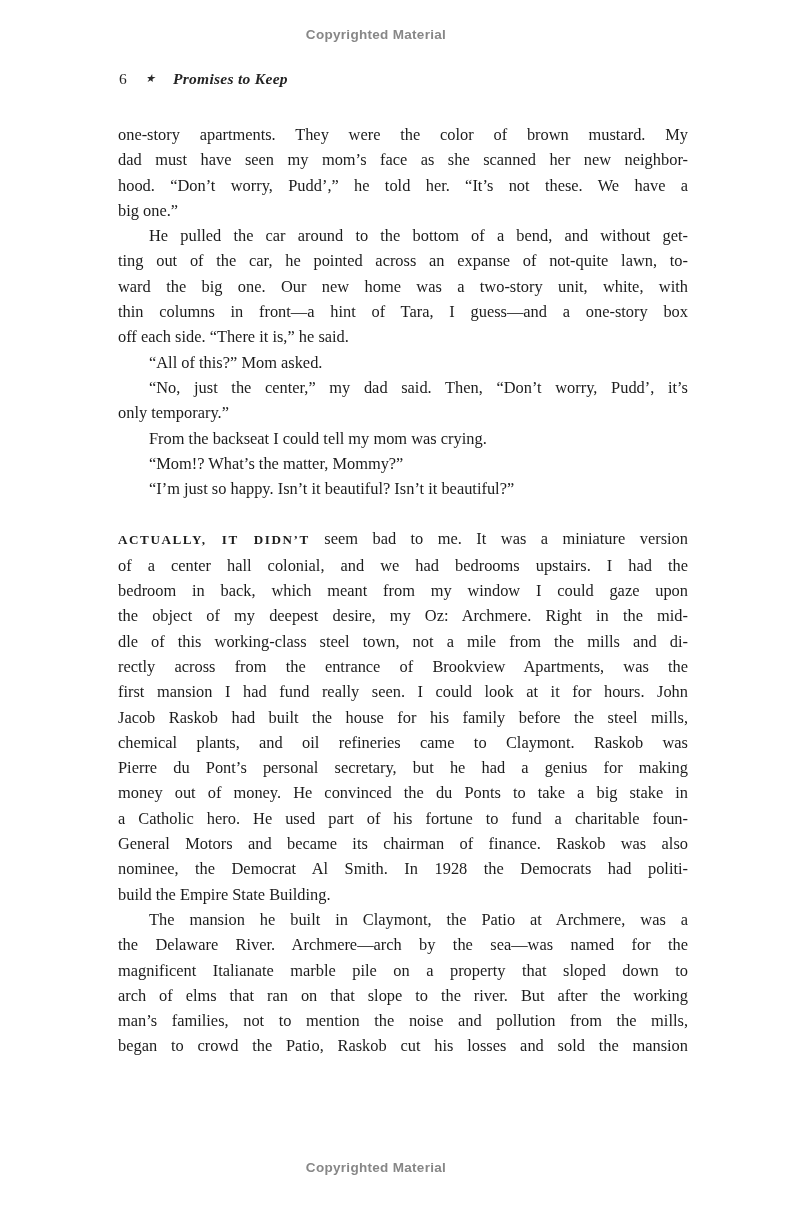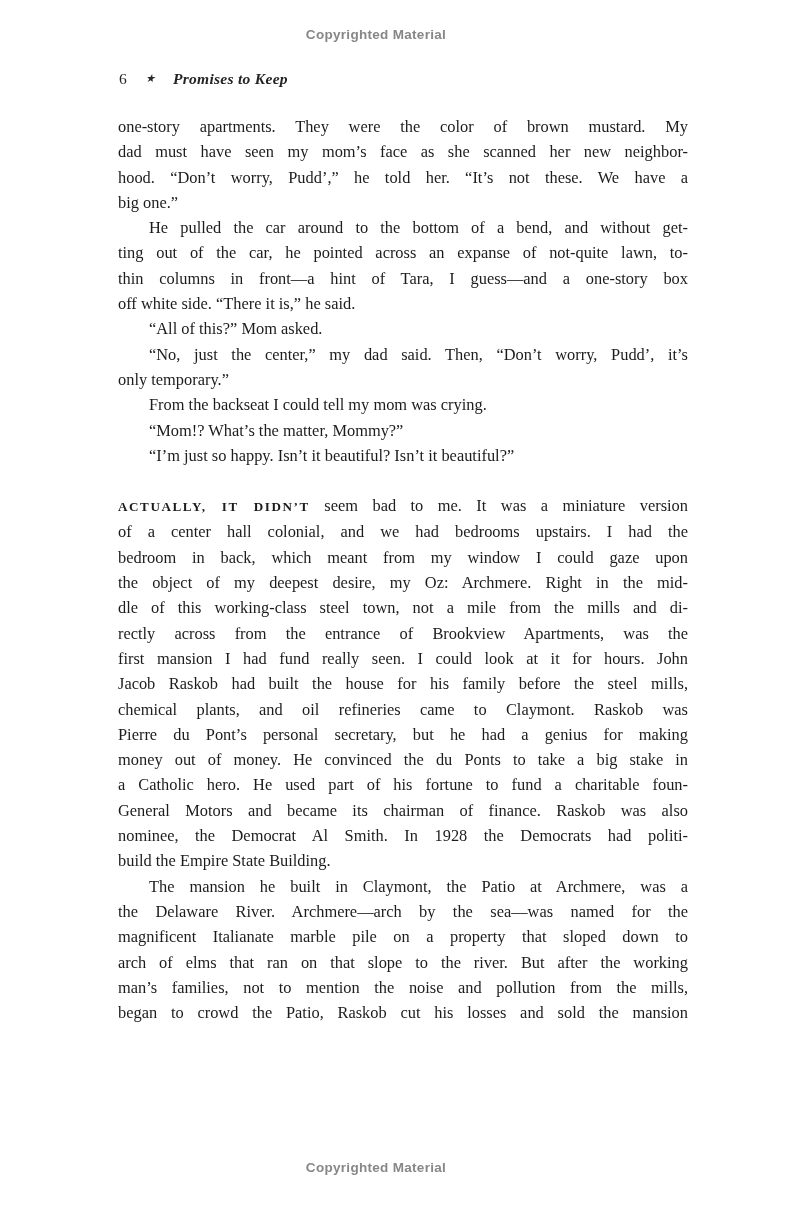--- a/index.html
+++ b/index.html
@@ -53,7 +53,7 @@
   .body-text {
     position: absolute;
     left: 118px;
-    top: 114px;
+    top: 122px;
     width: 570px;
     font-size: 16.4px;
     line-height: 25.3px;

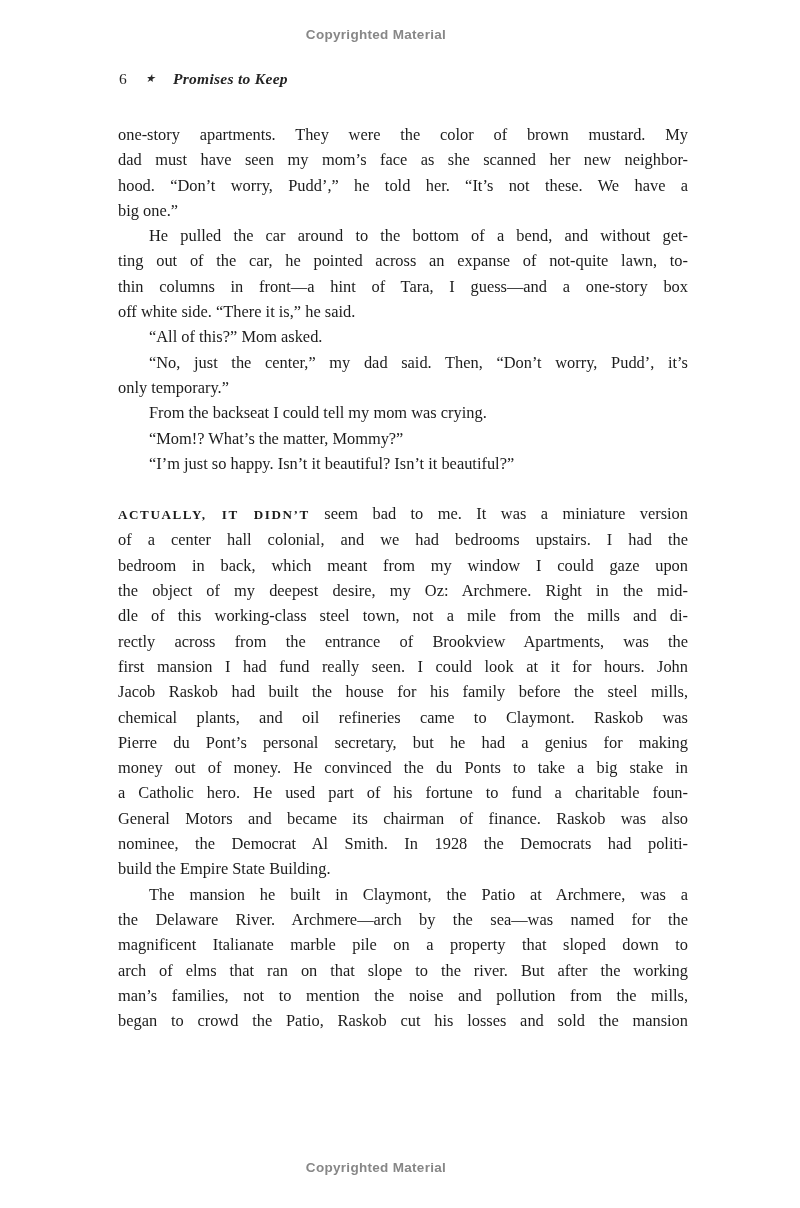--- a/index.html
+++ b/index.html
@@ -97,6 +97,7 @@
       <div class="para">
         <div class="line indent">He pulled the car around to the bottom of a bend, and without get-</div>
         <div class="line">ting out of the car, he pointed across an expanse of not-quite lawn, to-</div>
+        <div class="line">ward the big one. Our new home was a two-story unit, white, with</div>
         <div class="line">thin columns in front—a hint of Tara, I guess—and a one-story box</div>
         <div class="line end">off white side. “There it is,” he said.</div>
       </div>

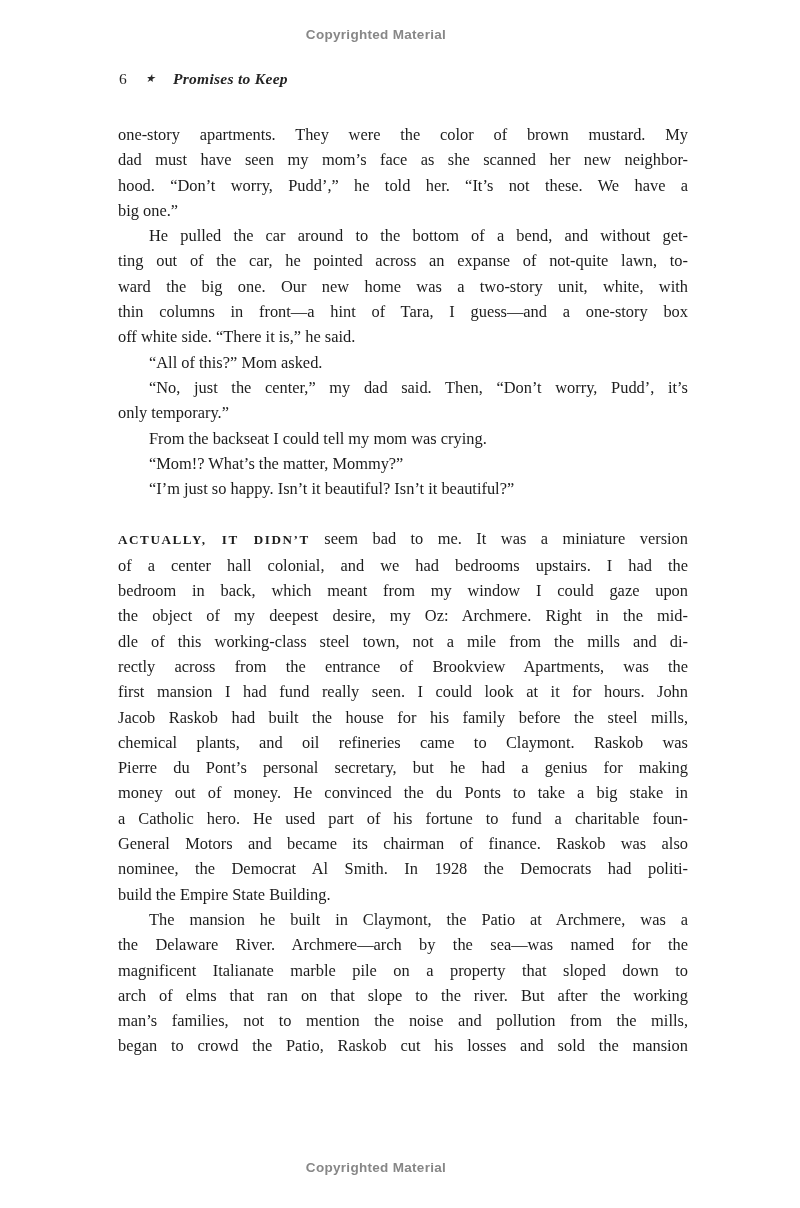--- a/index.html
+++ b/index.html
@@ -99,7 +99,7 @@
         <div class="line">ting out of the car, he pointed across an expanse of not-quite lawn, to-</div>
         <div class="line">ward the big one. Our new home was a two-story unit, white, with</div>
         <div class="line">thin columns in front—a hint of Tara, I guess—and a one-story box</div>
-        <div class="line end">off white side. “There it is,” he said.</div>
+        <div class="line end">off each side. “There it is,” he said.</div>
       </div>
       <div class="para">
         <div class="line end indent">“All of this?” Mom asked.</div>

